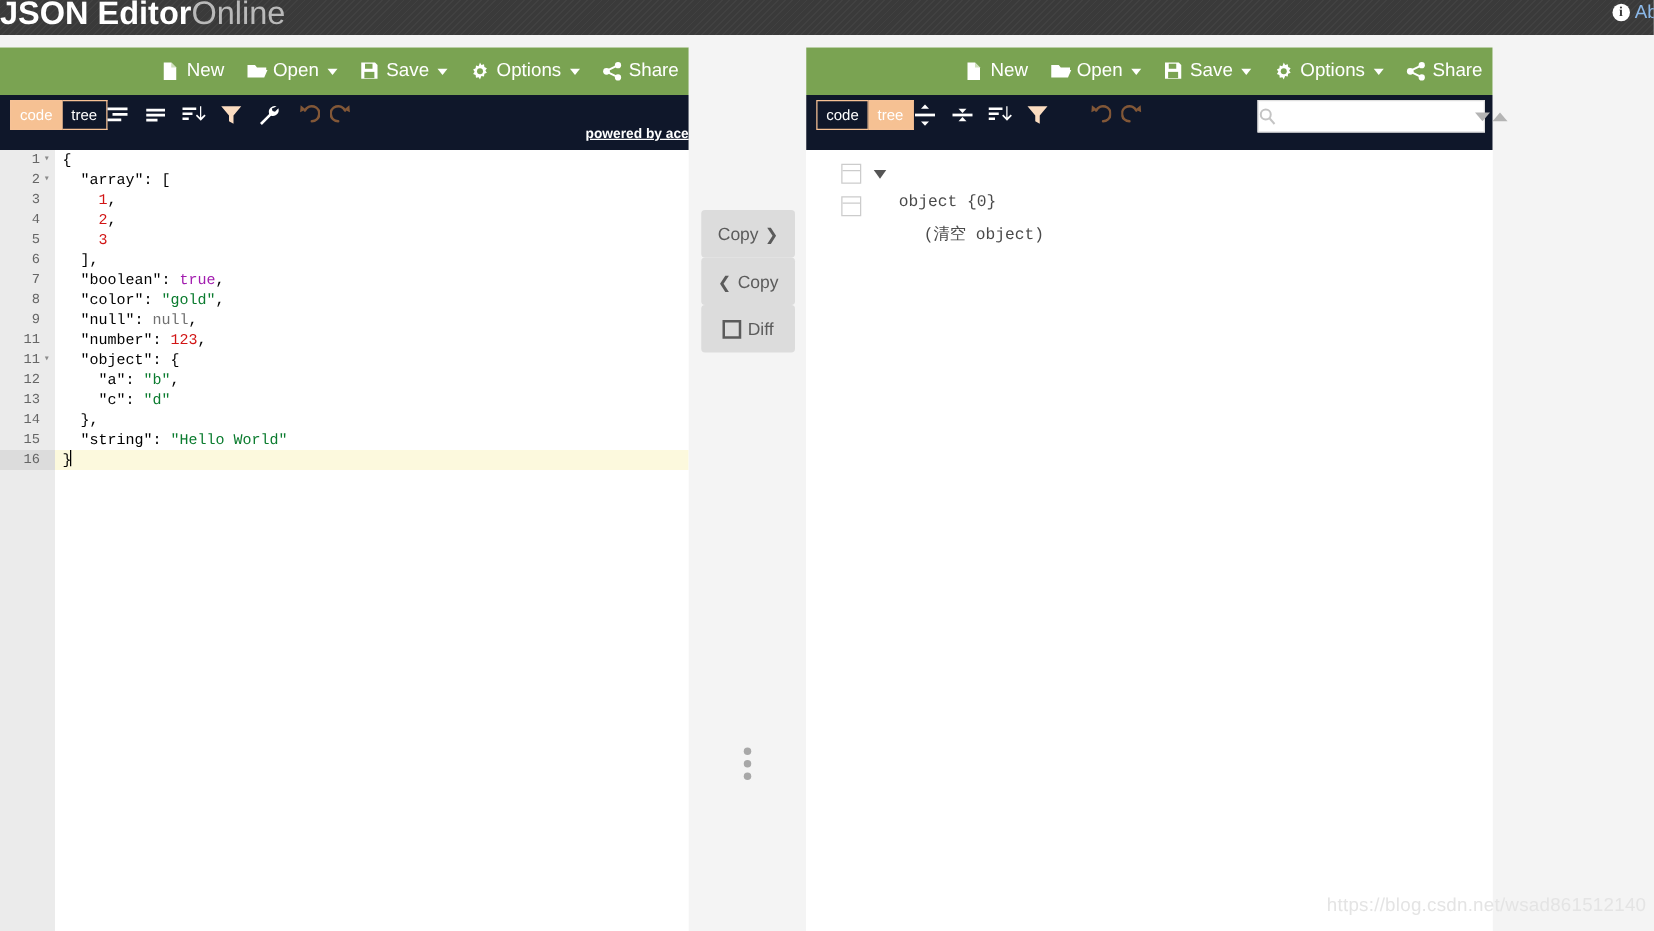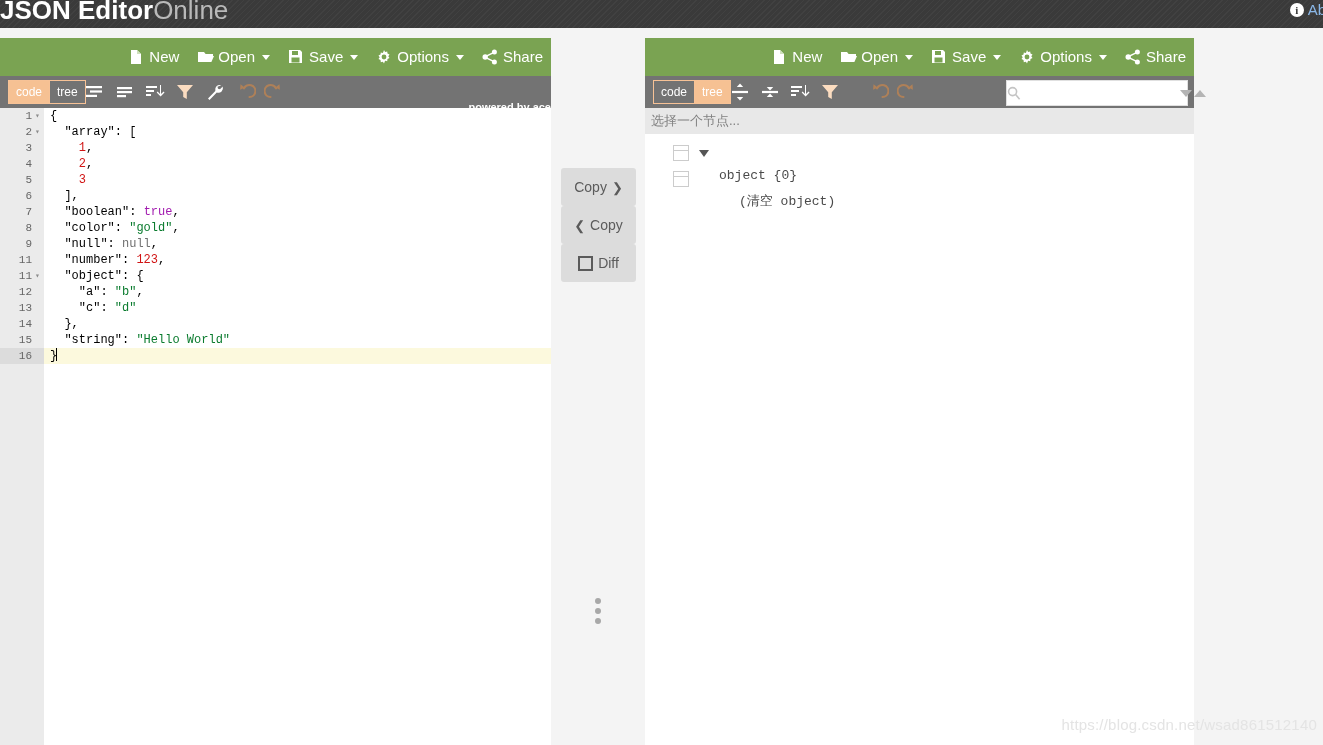--- a/index.html
+++ b/index.html
@@ -61,7 +61,7 @@
   .mi-ic{display:inline-block;width:16px;height:16px;position:relative;}
   .mi-ic svg{display:block;}
 
-  .toolbar{position:relative;height:32px;background:#737373;}
+  .toolbar{position:relative;height:44px;background:#0f172a;}
   .modes{position:absolute;left:8px;top:4px;display:flex;}
   .mode-btn{
     font-size:12px;line-height:22px;height:22px;padding:0 7px;

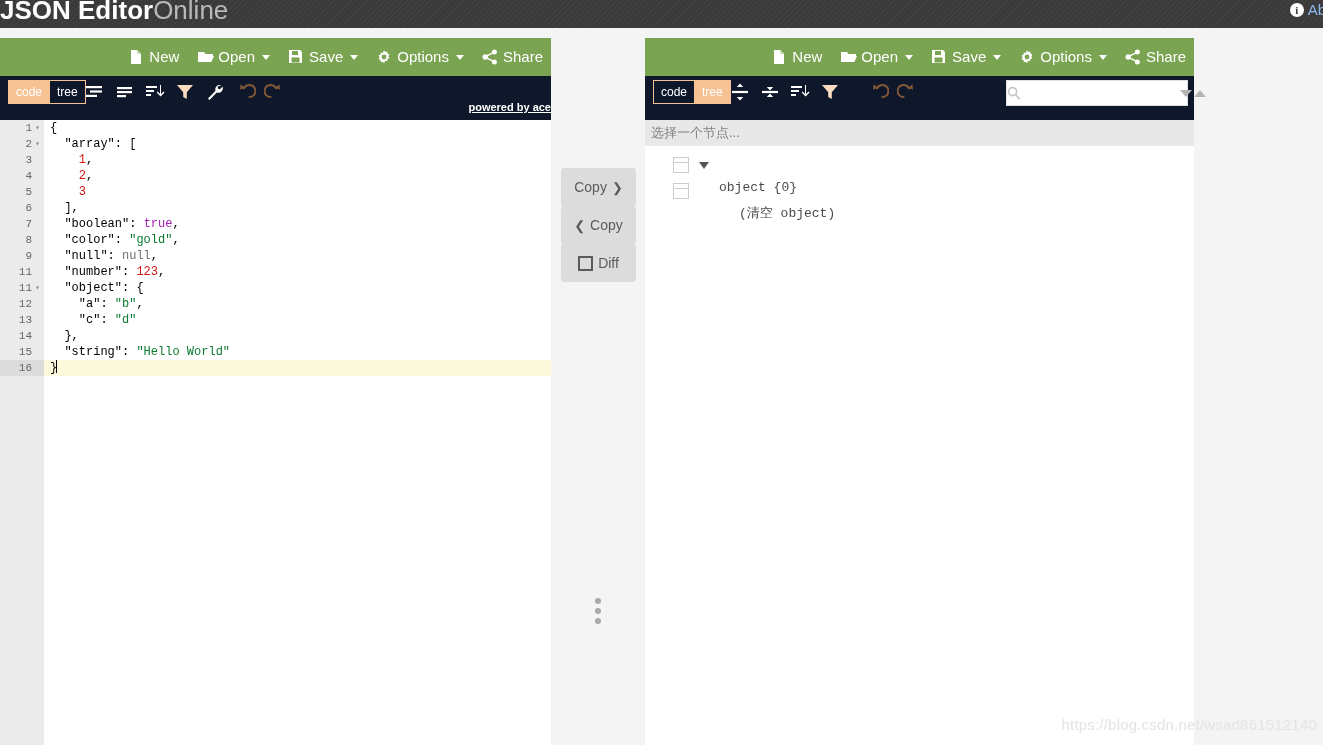--- a/index.html
+++ b/index.html
@@ -461,7 +461,6 @@
       </div>
     </div>
 
-    <div class="statusbar">选择一个节点...</div>
 
     <div class="tree">
       <div class="tnode">

